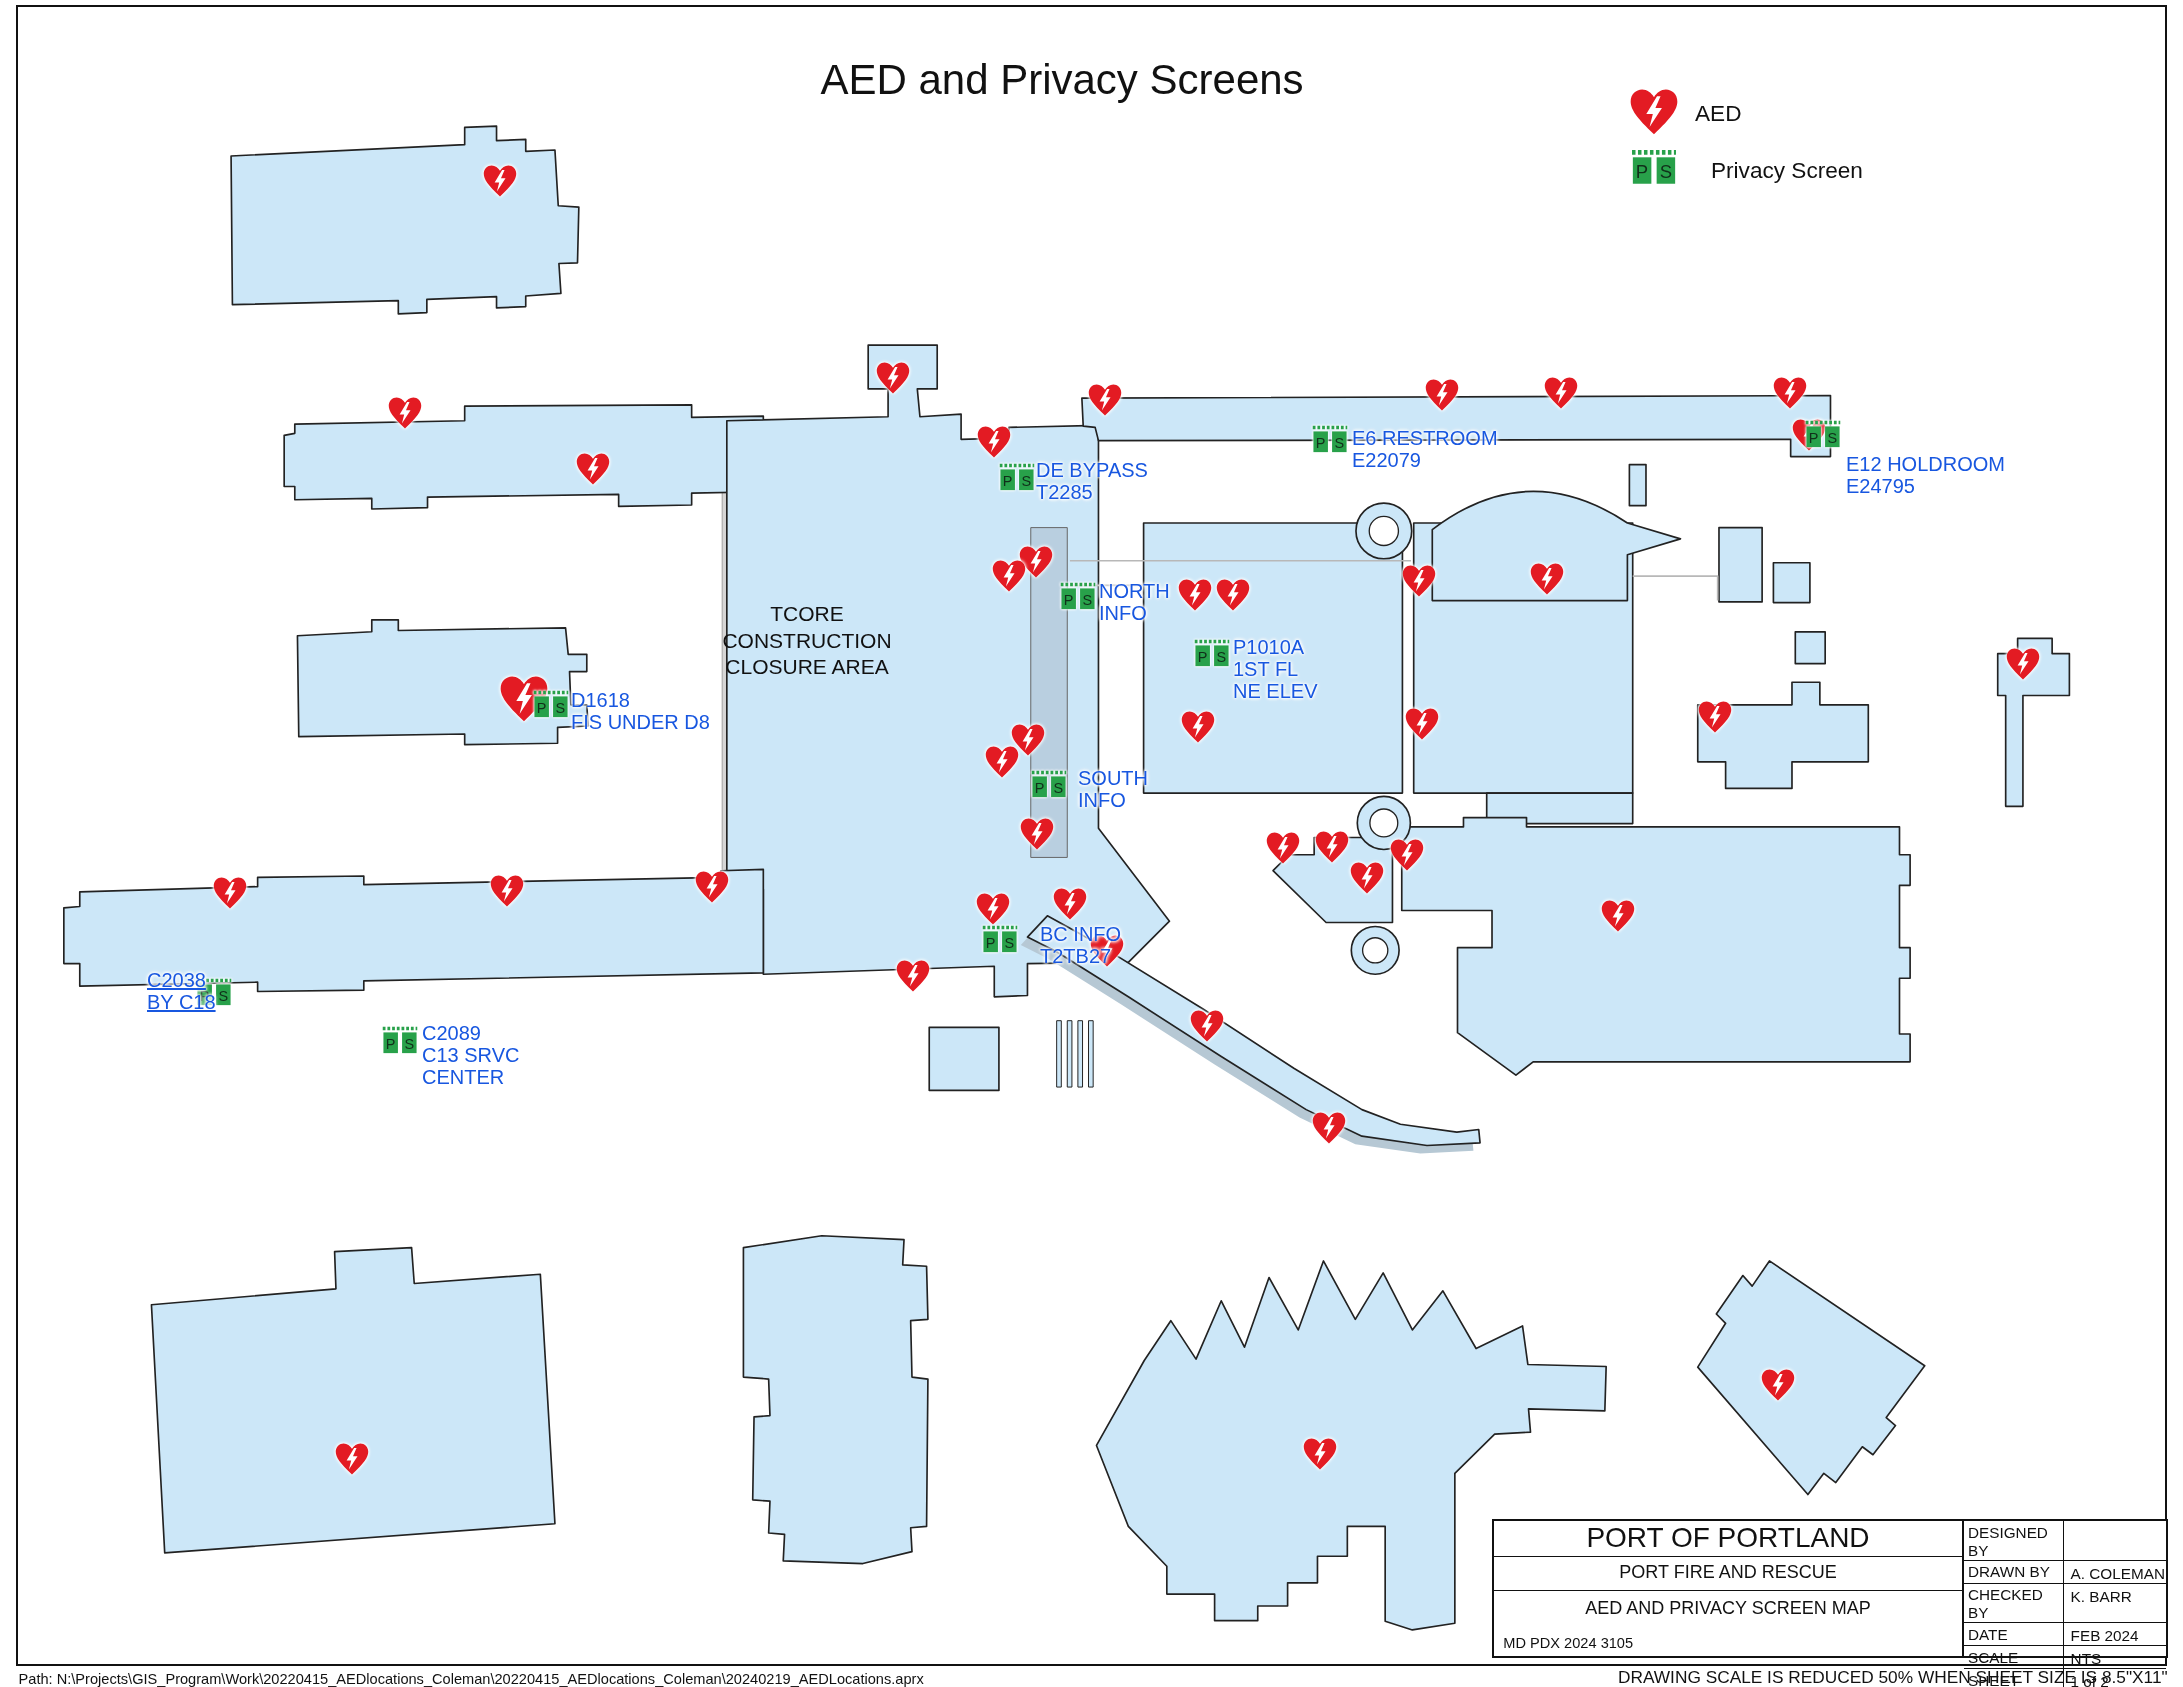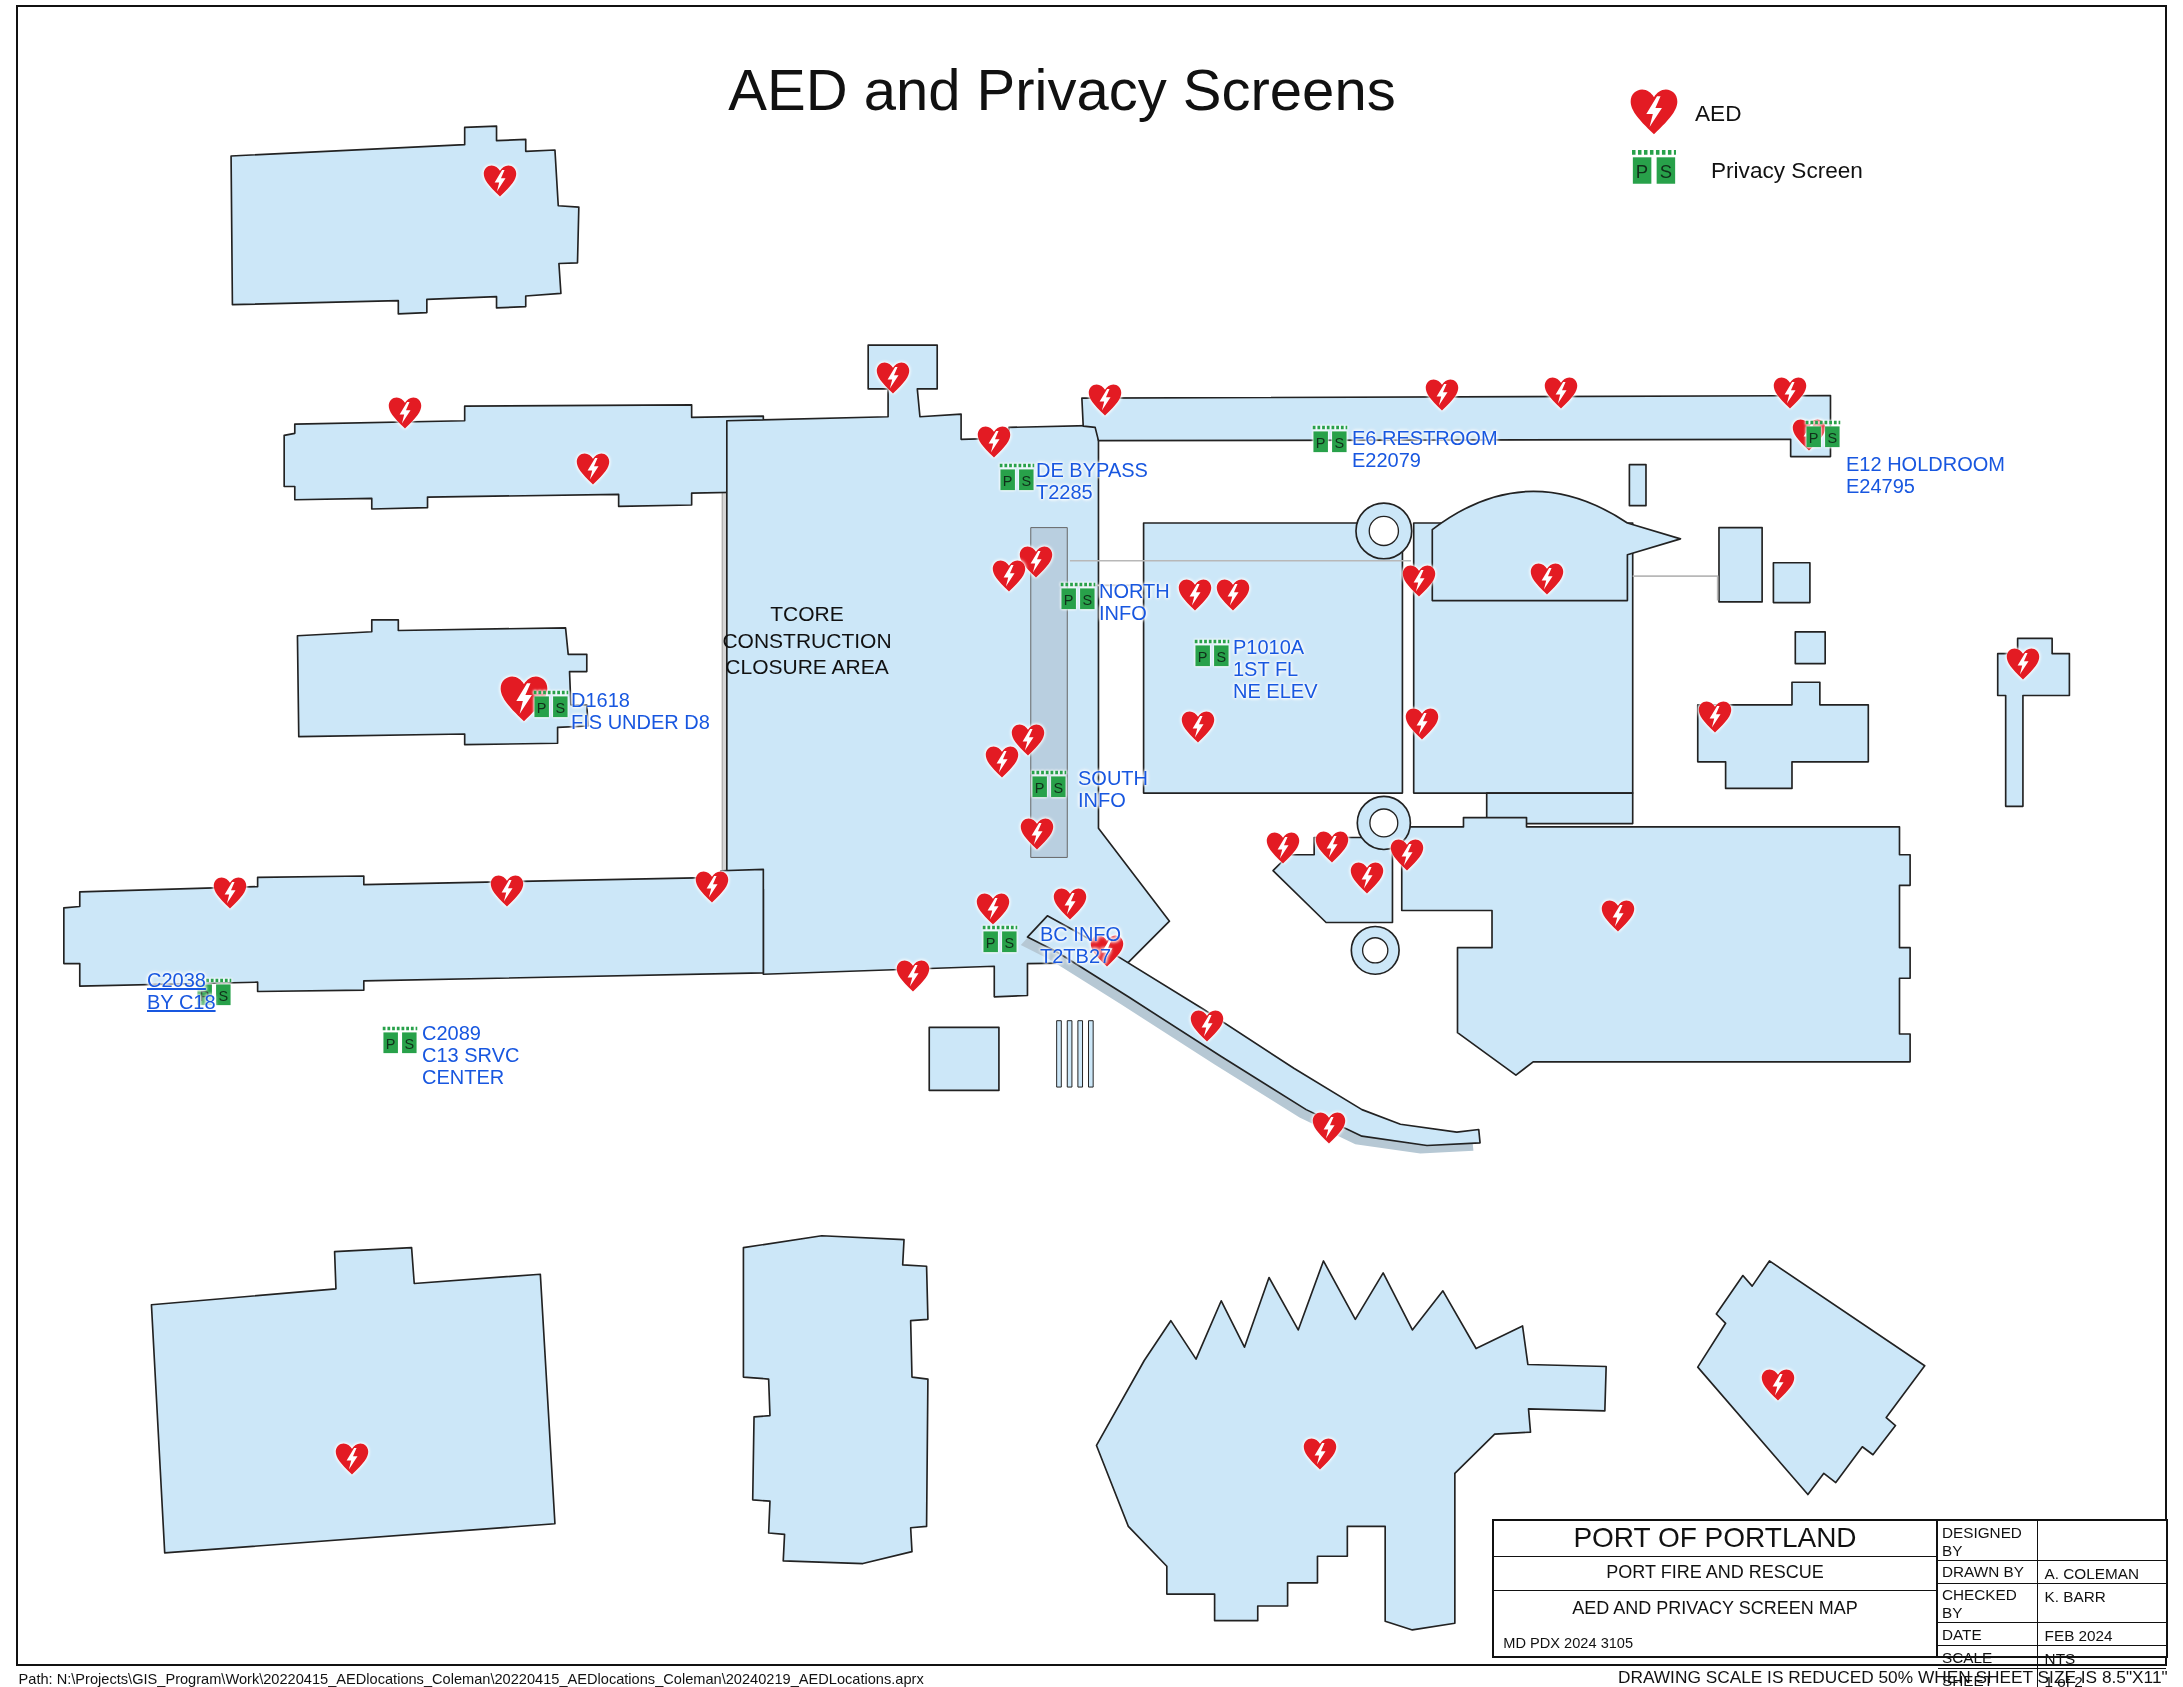--- a/index.html
+++ b/index.html
@@ -10,7 +10,7 @@
   .basemap{position:absolute;left:0;top:0;}
   .layer{position:absolute;left:0;top:0;width:100%;height:100%;pointer-events:none;}
   .page-title{position:absolute;left:1062px;top:56px;transform:translateX(-50%);
-              font-size:58px;font-weight:500;white-space:nowrap;}
+              font-size:42px;font-weight:500;white-space:nowrap;}
   
   .glabel{position:absolute;transform:translate(-50%,-50%);font-size:22.6px;color:#8d8d8d;white-space:nowrap;}
   .num{position:absolute;transform:translate(-50%,-50%);font-size:28px;font-weight:500;color:#0d0d0d;white-space:nowrap;}

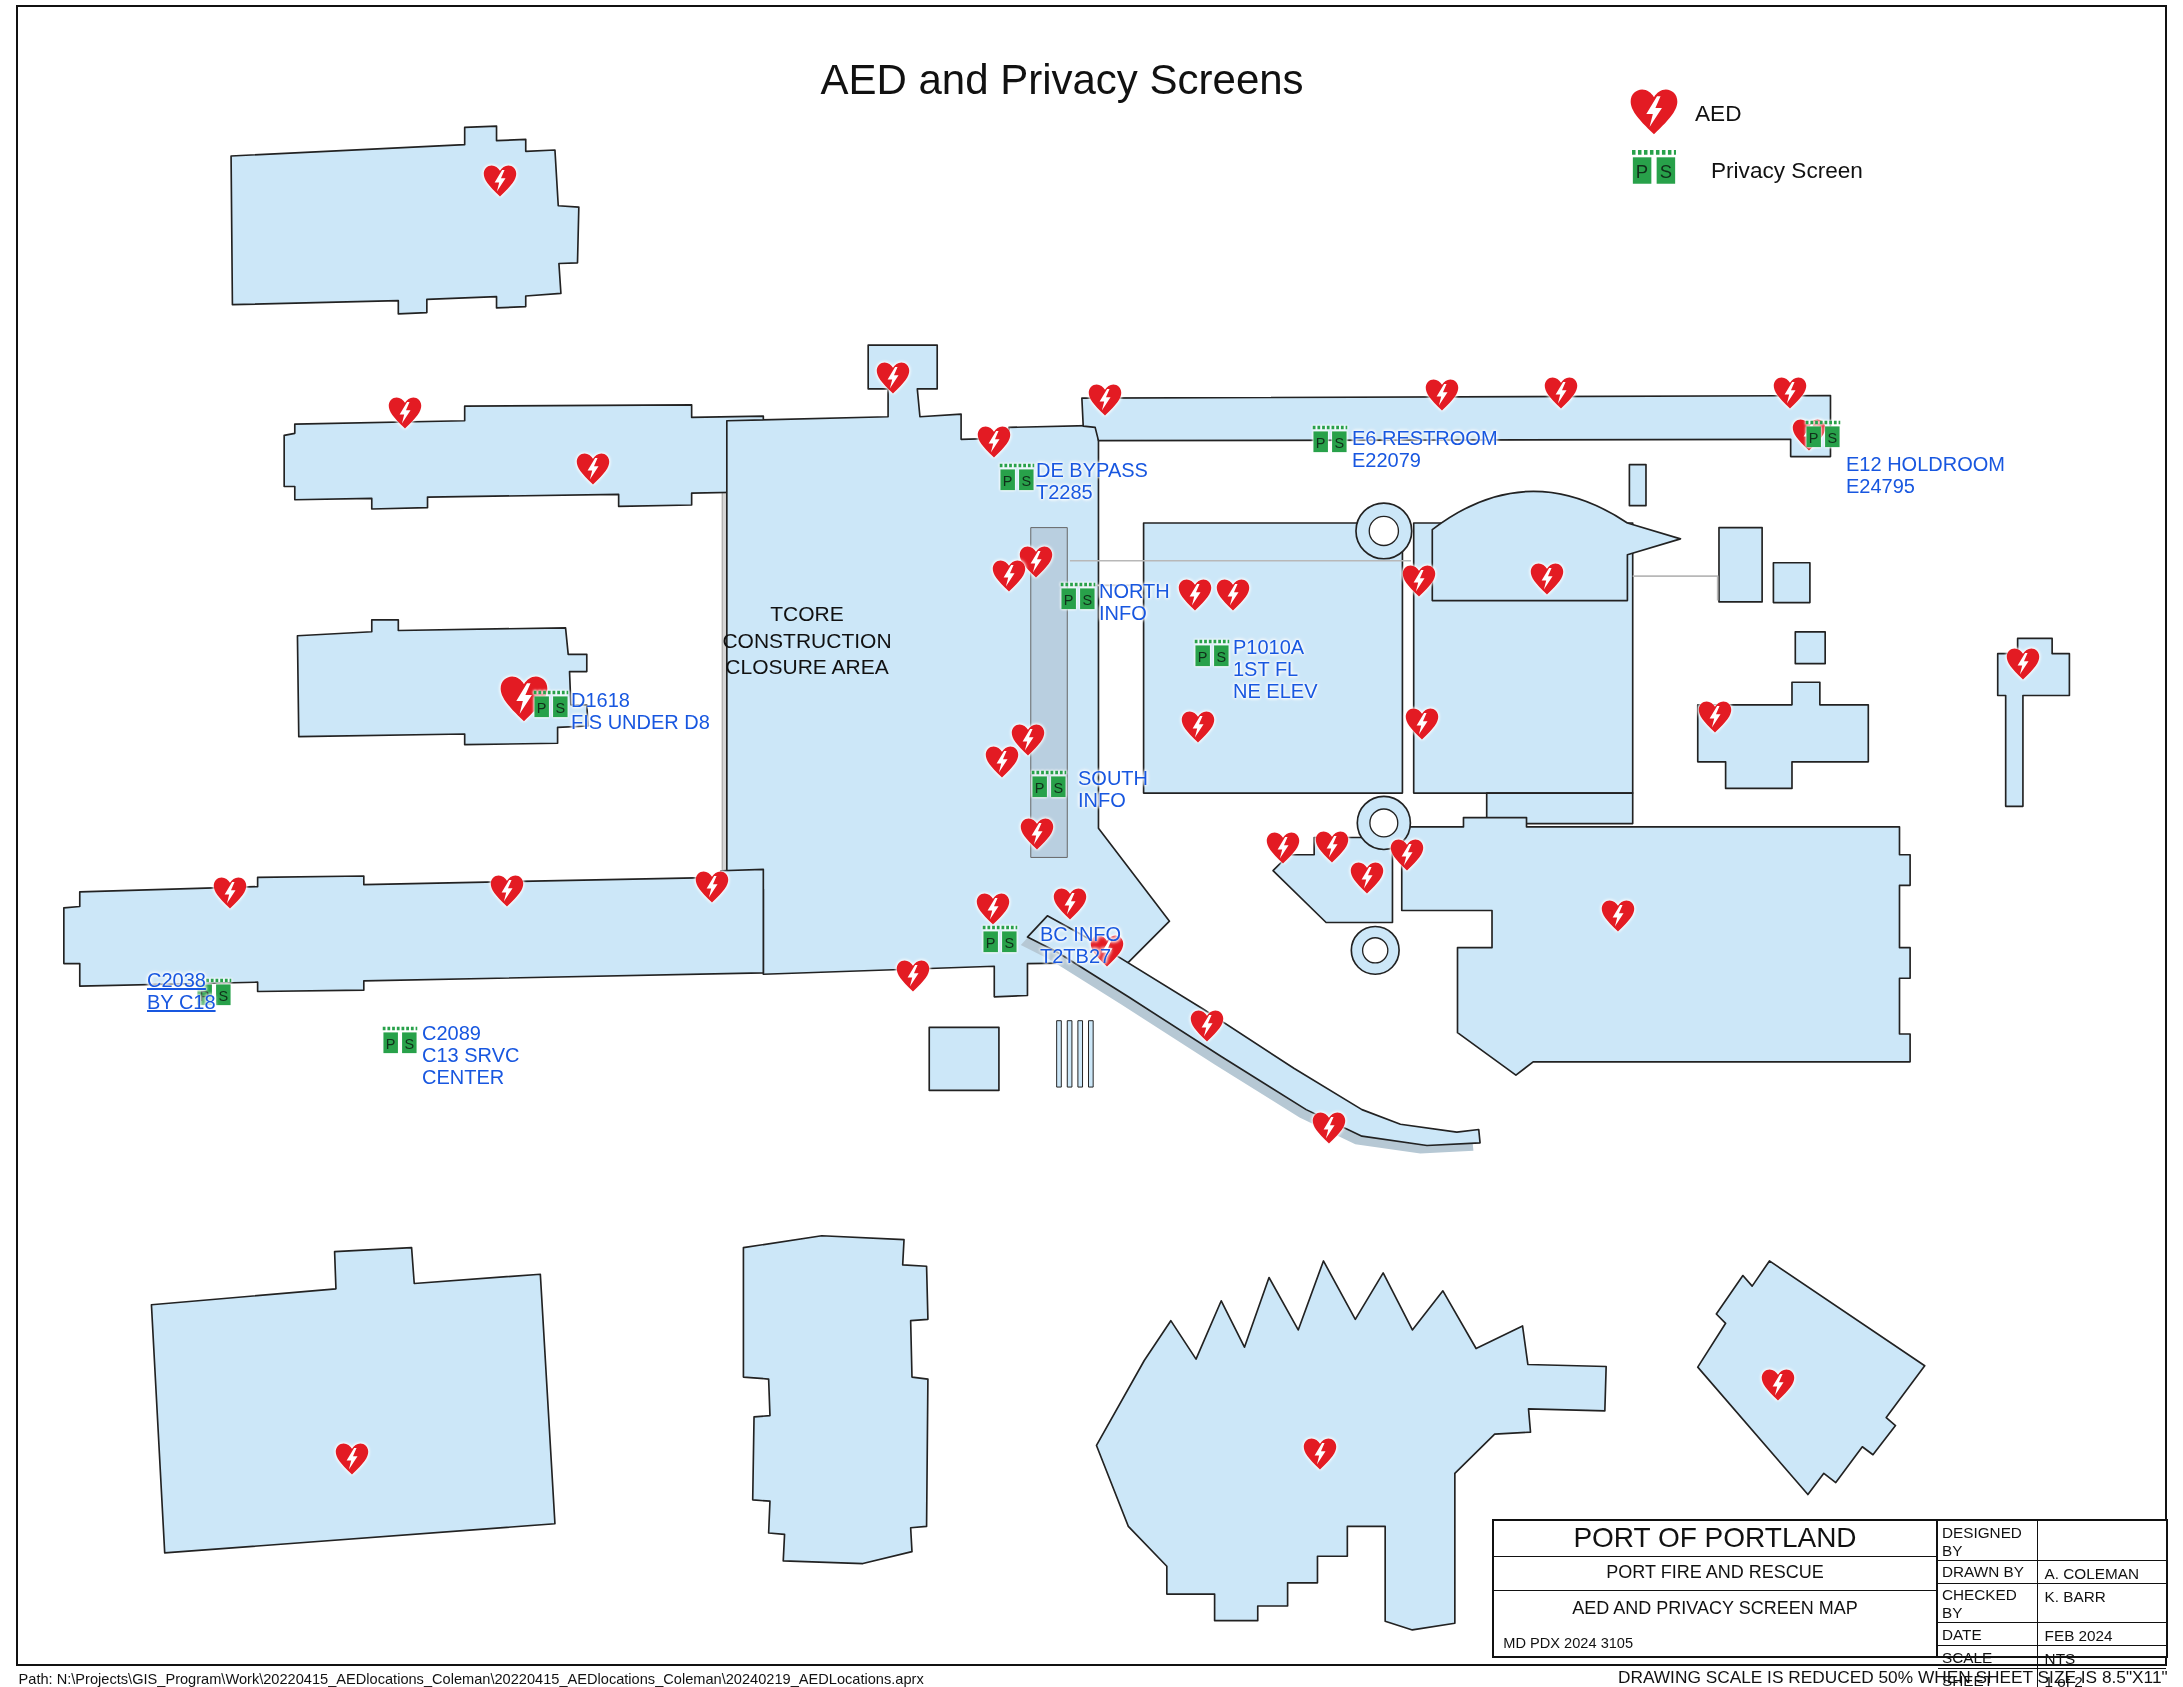--- a/index.html
+++ b/index.html
@@ -40,7 +40,7 @@
   .tb-rule2{position:absolute;left:0;right:0;top:69px;border-top:1.7px solid #111;}
   .tb-map{position:absolute;left:0;right:0;top:77px;text-align:center;font-size:18px;}
   .tb-doc{position:absolute;left:9.3px;bottom:5.3px;font-size:14.6px;}
-  .tblock-table{width:228px;display:grid;grid-template-rows:repeat(6,1fr);}
+  .tblock-table{width:202px;display:grid;grid-template-rows:repeat(6,1fr);}
   .tb-row{display:grid;grid-template-columns:100px 1fr;border-bottom:1.3px solid #111;}
   .tb-row:last-child{border-bottom:none;}
   .tb-cell-l{border-right:1.3px solid #111;font-size:15.3px;padding:2.7px 0 0 4px;}

